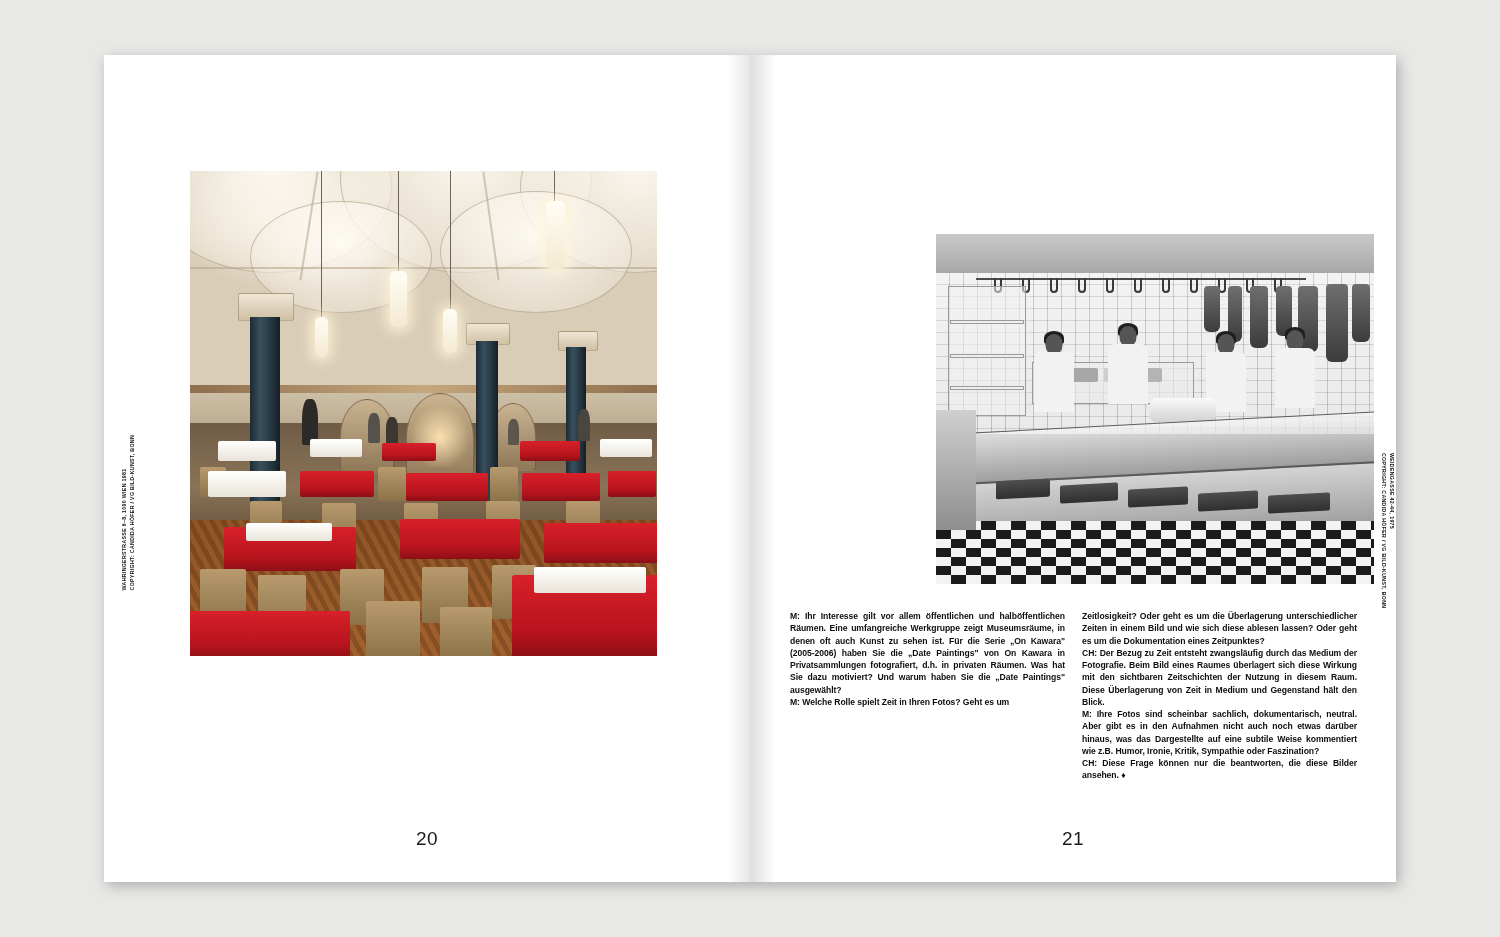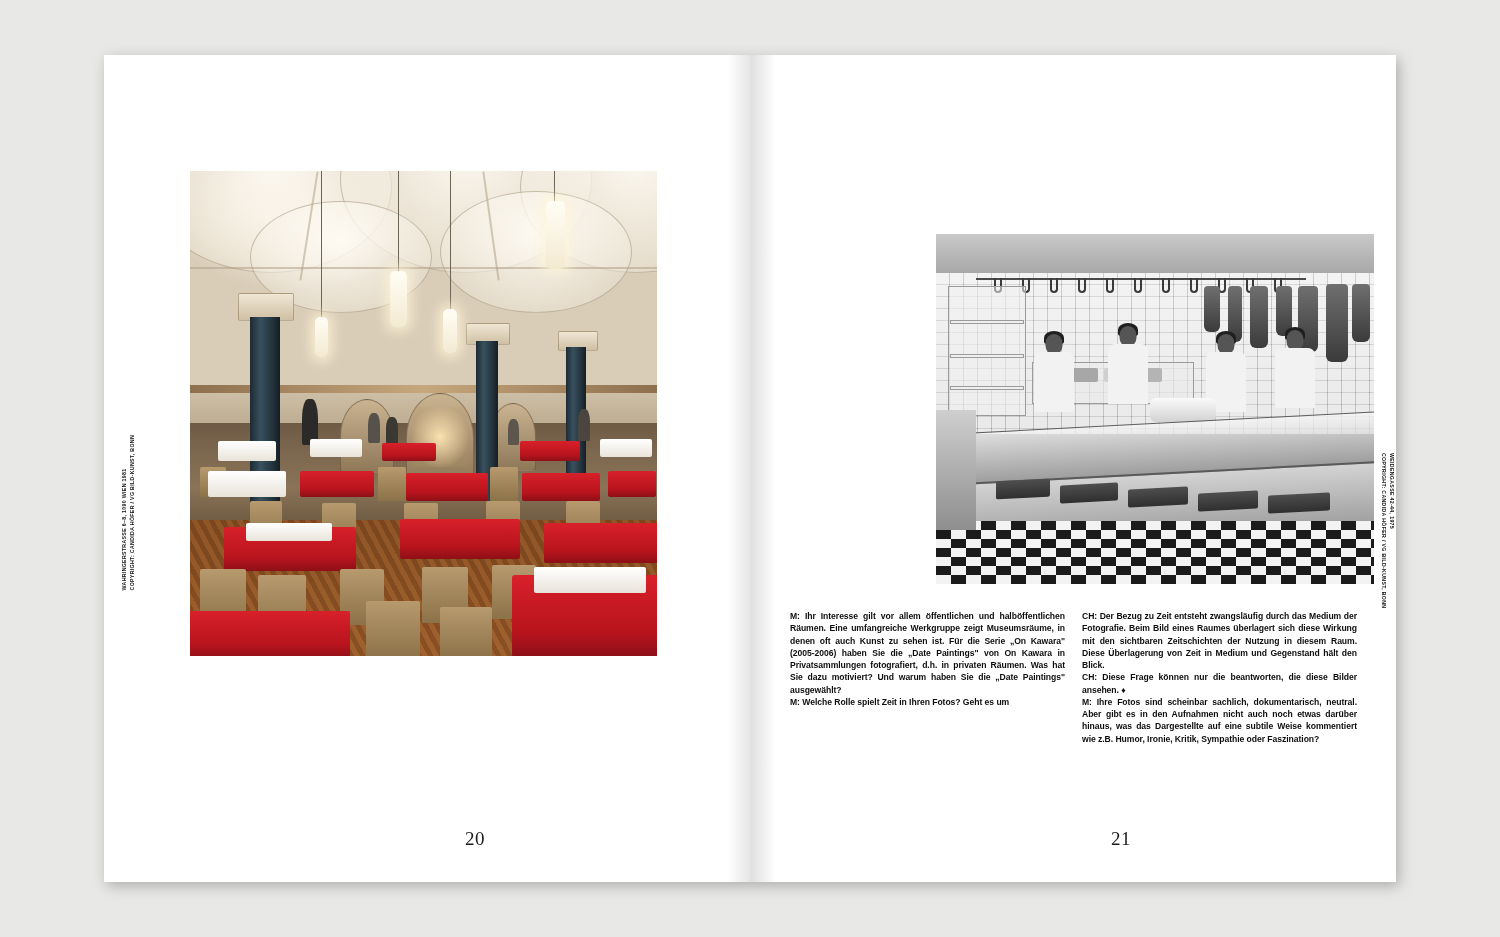--- a/index.html
+++ b/index.html
@@ -490,6 +490,7 @@
         <p>M: Welche Rolle spielt Zeit in Ihren Fotos? Geht es um</p>
       </div>
       <div class="col">
+        <p>Zeitlosigkeit? Oder geht es um die Überlagerung unterschiedlicher Zeiten in einem Bild und wie sich diese ablesen lassen? Oder geht es um die Dokumentation eines Zeitpunktes?</p>
         <p>CH: Der Bezug zu Zeit entsteht zwangsläufig durch das Medium der Fotografie. Beim Bild eines Raumes überlagert sich diese Wirkung mit den sichtbaren Zeitschichten der Nutzung in diesem Raum. Diese Überlagerung von Zeit in Medium und Gegenstand hält den Blick.</p>
         <p>CH: Diese Frage können nur die beantworten, die diese Bilder ansehen. ♦</p>
         <p>M: Ihre Fotos sind scheinbar sachlich, dokumentarisch, neutral. Aber gibt es in den Aufnahmen nicht auch noch etwas darüber hinaus, was das Dargestellte auf eine subtile Weise kommentiert wie z.B. Humor, Ironie, Kritik, Sympathie oder Faszination?</p>

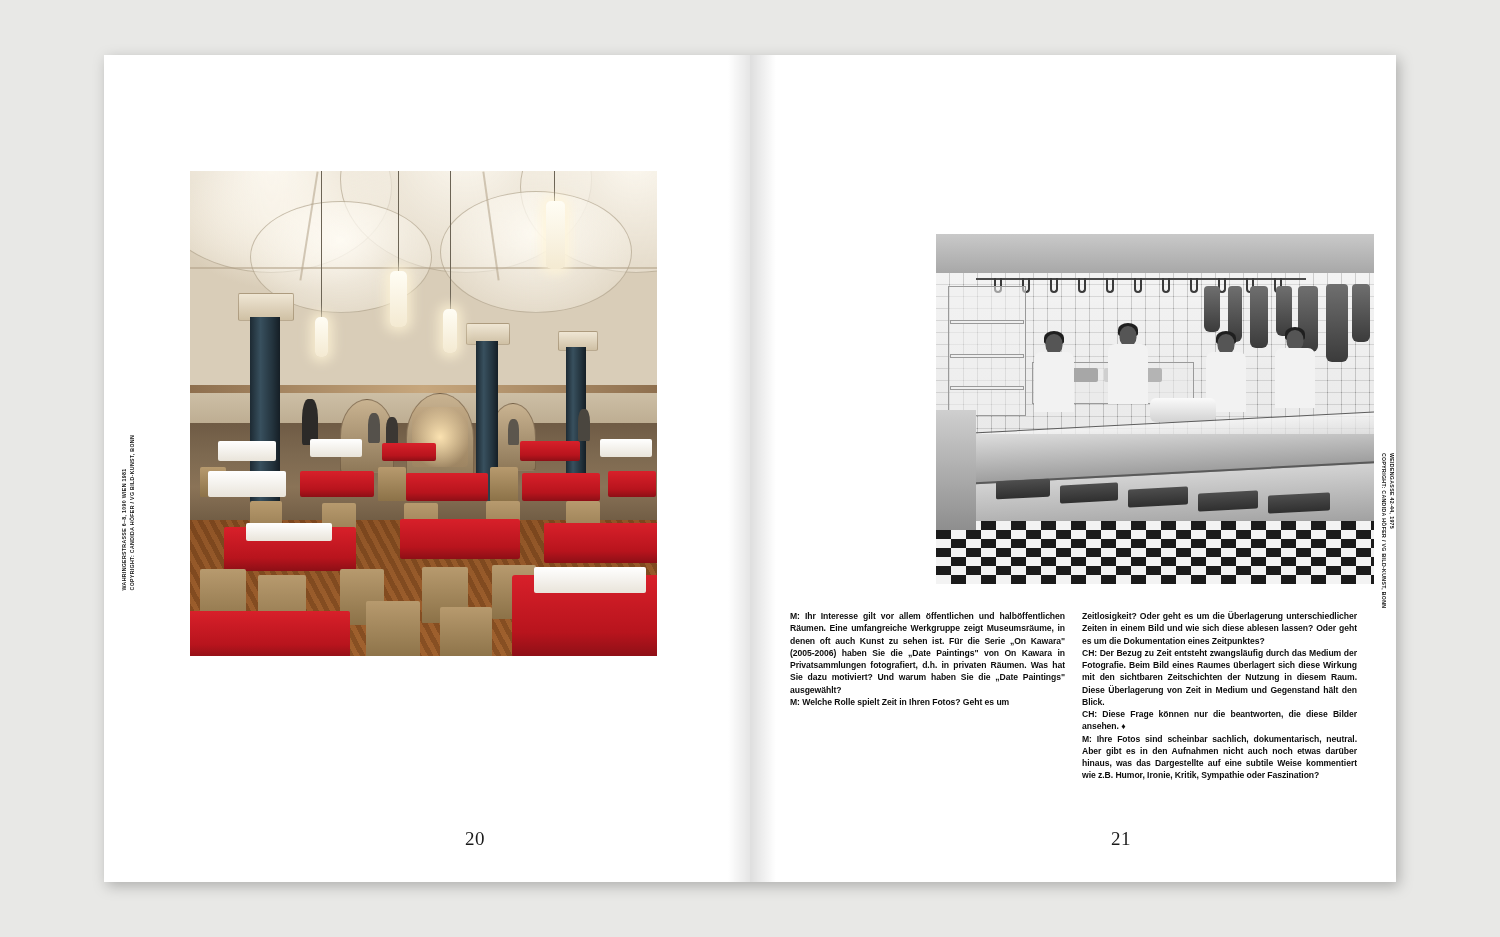--- a/index.html
+++ b/index.html
@@ -492,8 +492,8 @@
       <div class="col">
         <p>Zeitlosigkeit? Oder geht es um die Überlagerung unterschiedlicher Zeiten in einem Bild und wie sich diese ablesen lassen? Oder geht es um die Dokumentation eines Zeitpunktes?</p>
         <p>CH: Der Bezug zu Zeit entsteht zwangsläufig durch das Medium der Fotografie. Beim Bild eines Raumes überlagert sich diese Wirkung mit den sichtbaren Zeitschichten der Nutzung in diesem Raum. Diese Überlagerung von Zeit in Medium und Gegenstand hält den Blick.</p>
+        <p>M: Ihre Fotos sind scheinbar sachlich, dokumentarisch, neutral. Aber gibt es in den Aufnahmen nicht auch noch etwas darüber hinaus, was das Dargestellte auf eine subtile Weise kommentiert wie z.B. Humor, Ironie, Kritik, Sympathie oder Faszination?</p>
         <p>CH: Diese Frage können nur die beantworten, die diese Bilder ansehen. ♦</p>
-        <p>M: Ihre Fotos sind scheinbar sachlich, dokumentarisch, neutral. Aber gibt es in den Aufnahmen nicht auch noch etwas darüber hinaus, was das Dargestellte auf eine subtile Weise kommentiert wie z.B. Humor, Ironie, Kritik, Sympathie oder Faszination?</p>
       </div>
     </div>
 

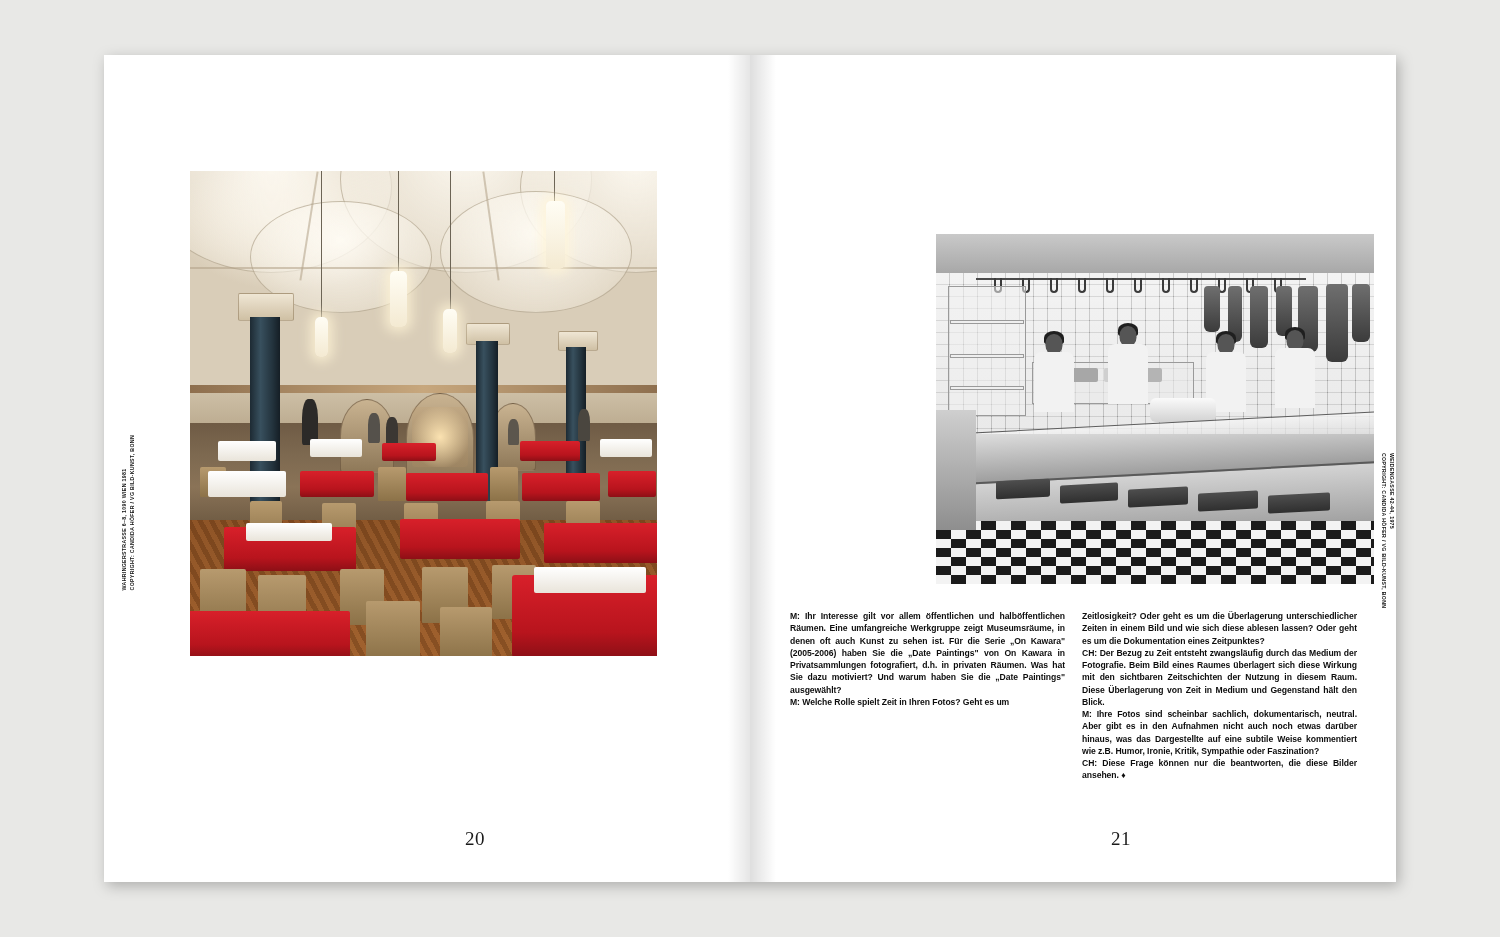--- a/index.html
+++ b/index.html
@@ -291,11 +291,10 @@
     bottom: 32px;
     width: 100%;
     text-align: center;
-    font-family: Liberation Serif, serif;
+    font-family: Liberation Sans, sans-serif;
     font-size: 19px;
     color: #1a1a1a;
     letter-spacing: 0.5px;
-    margin-left: 48px;
   }
 </style>
 </head>

